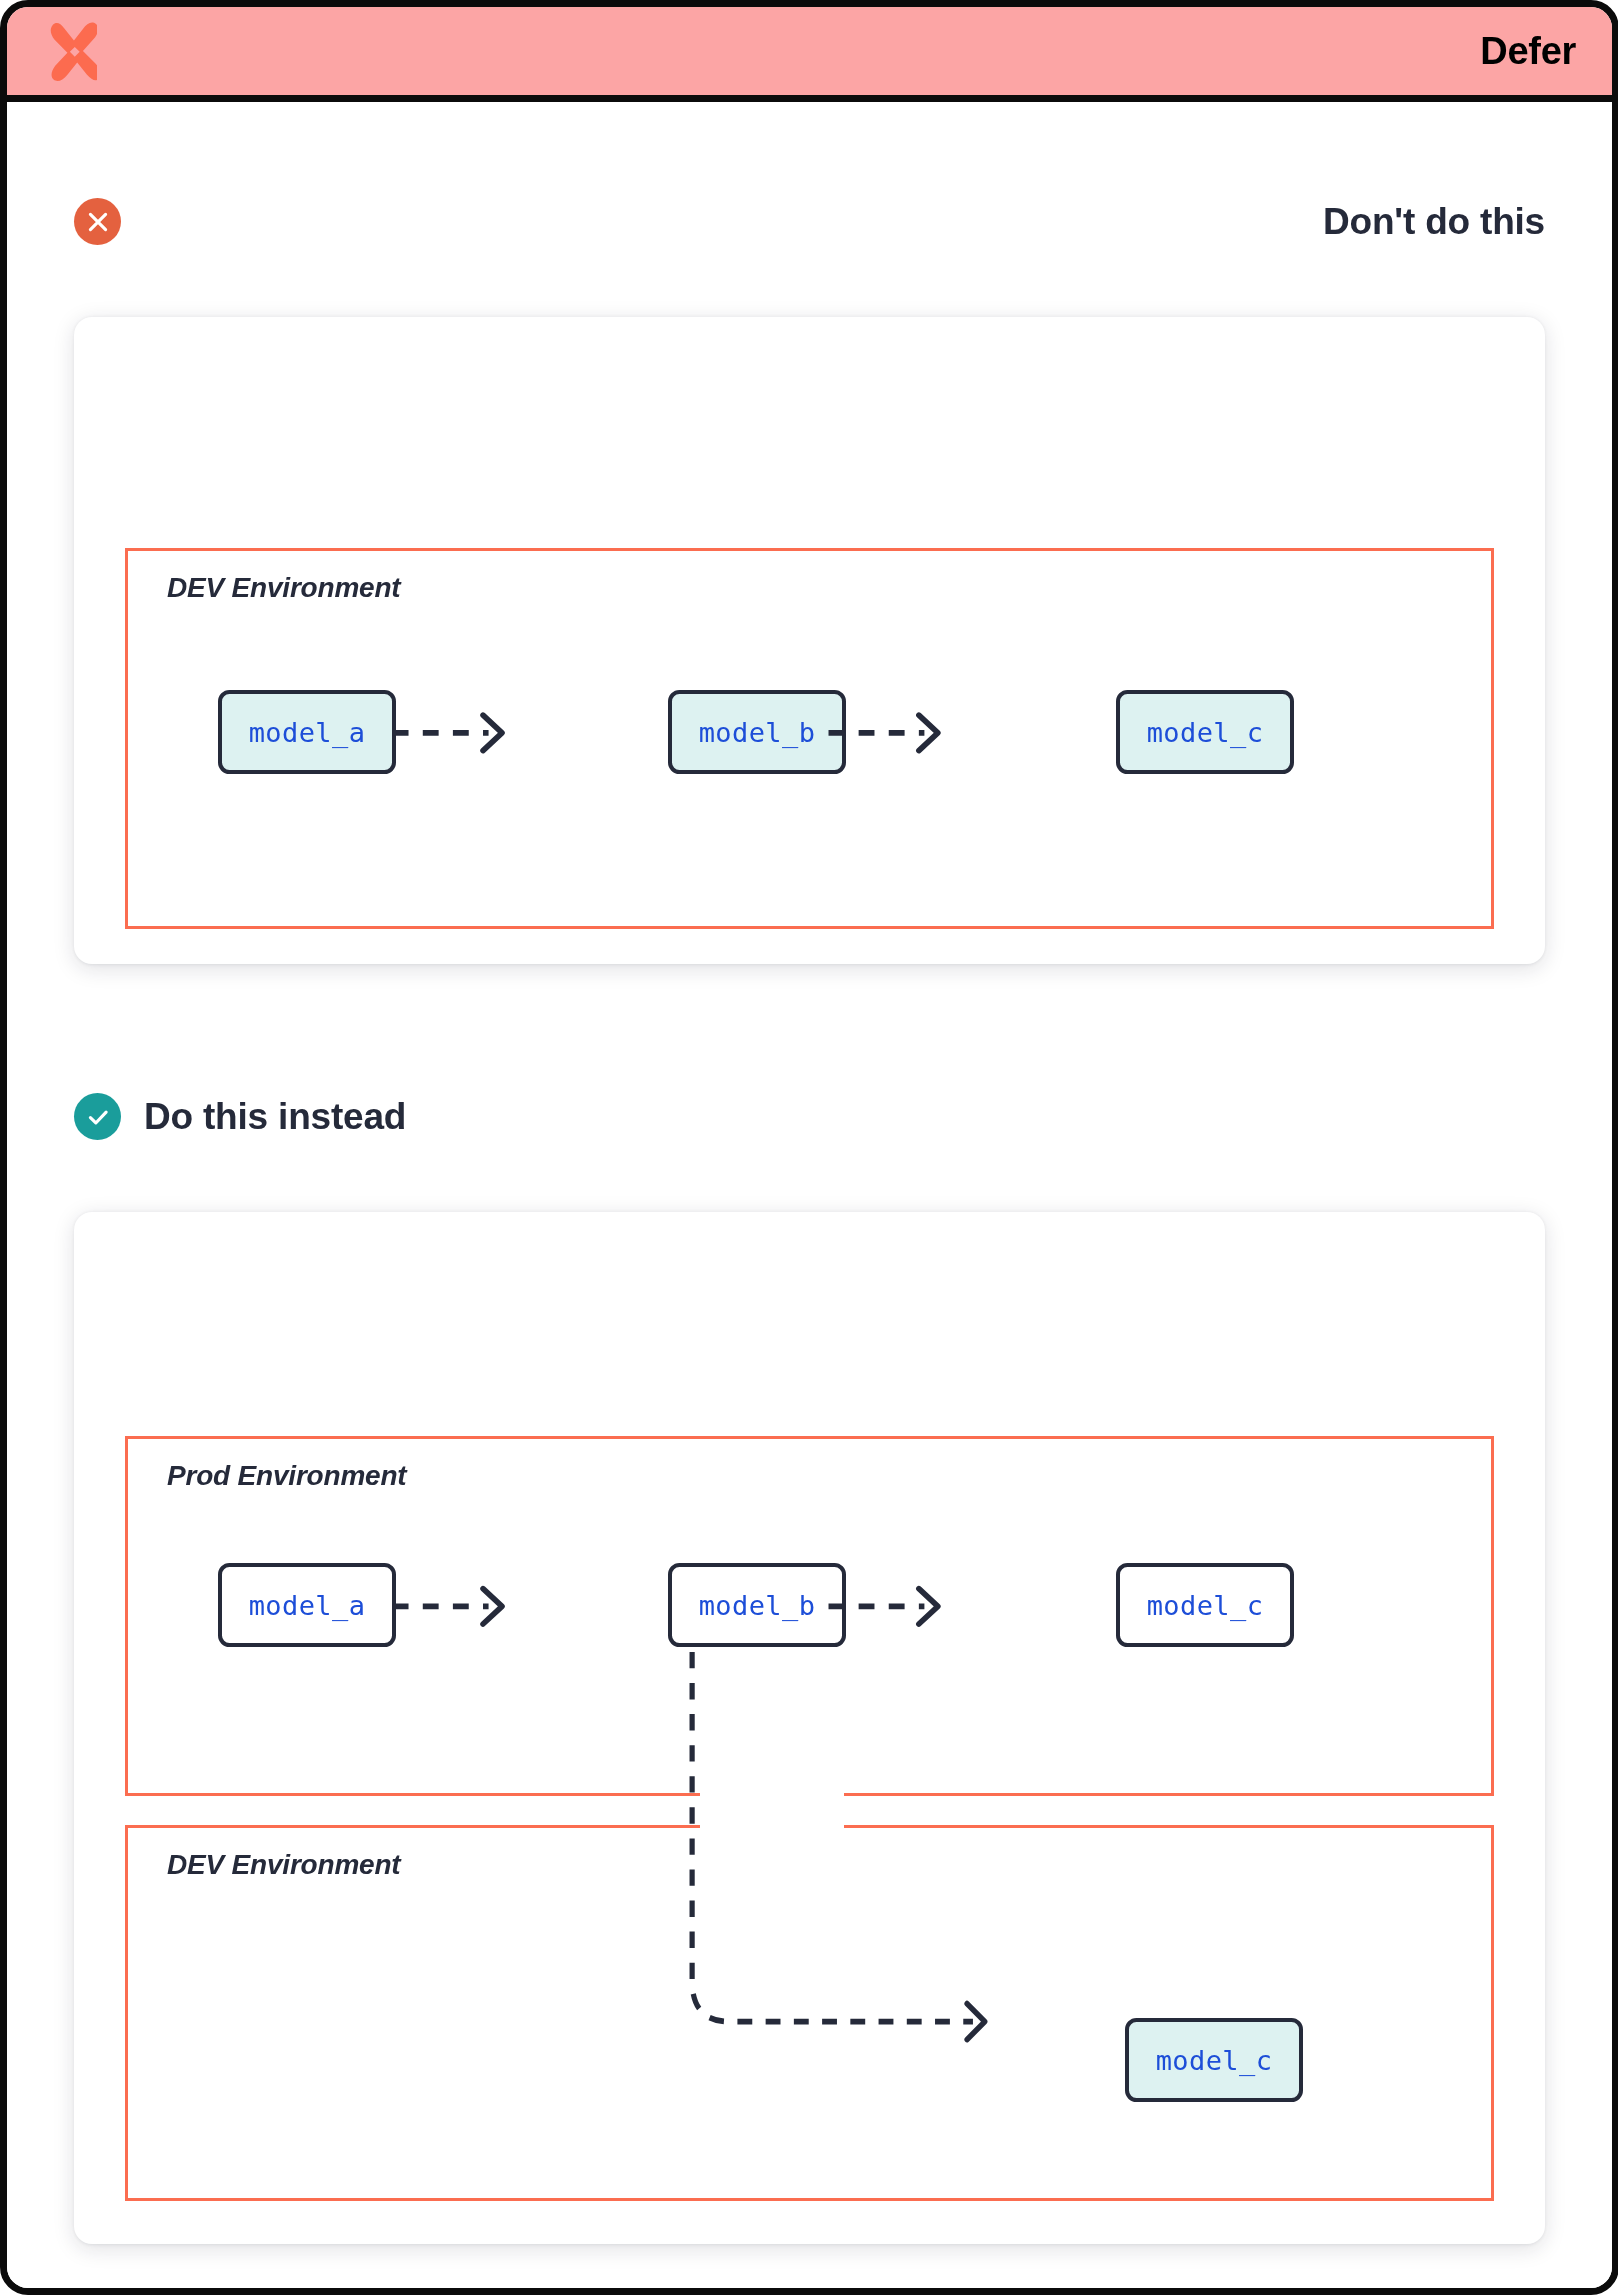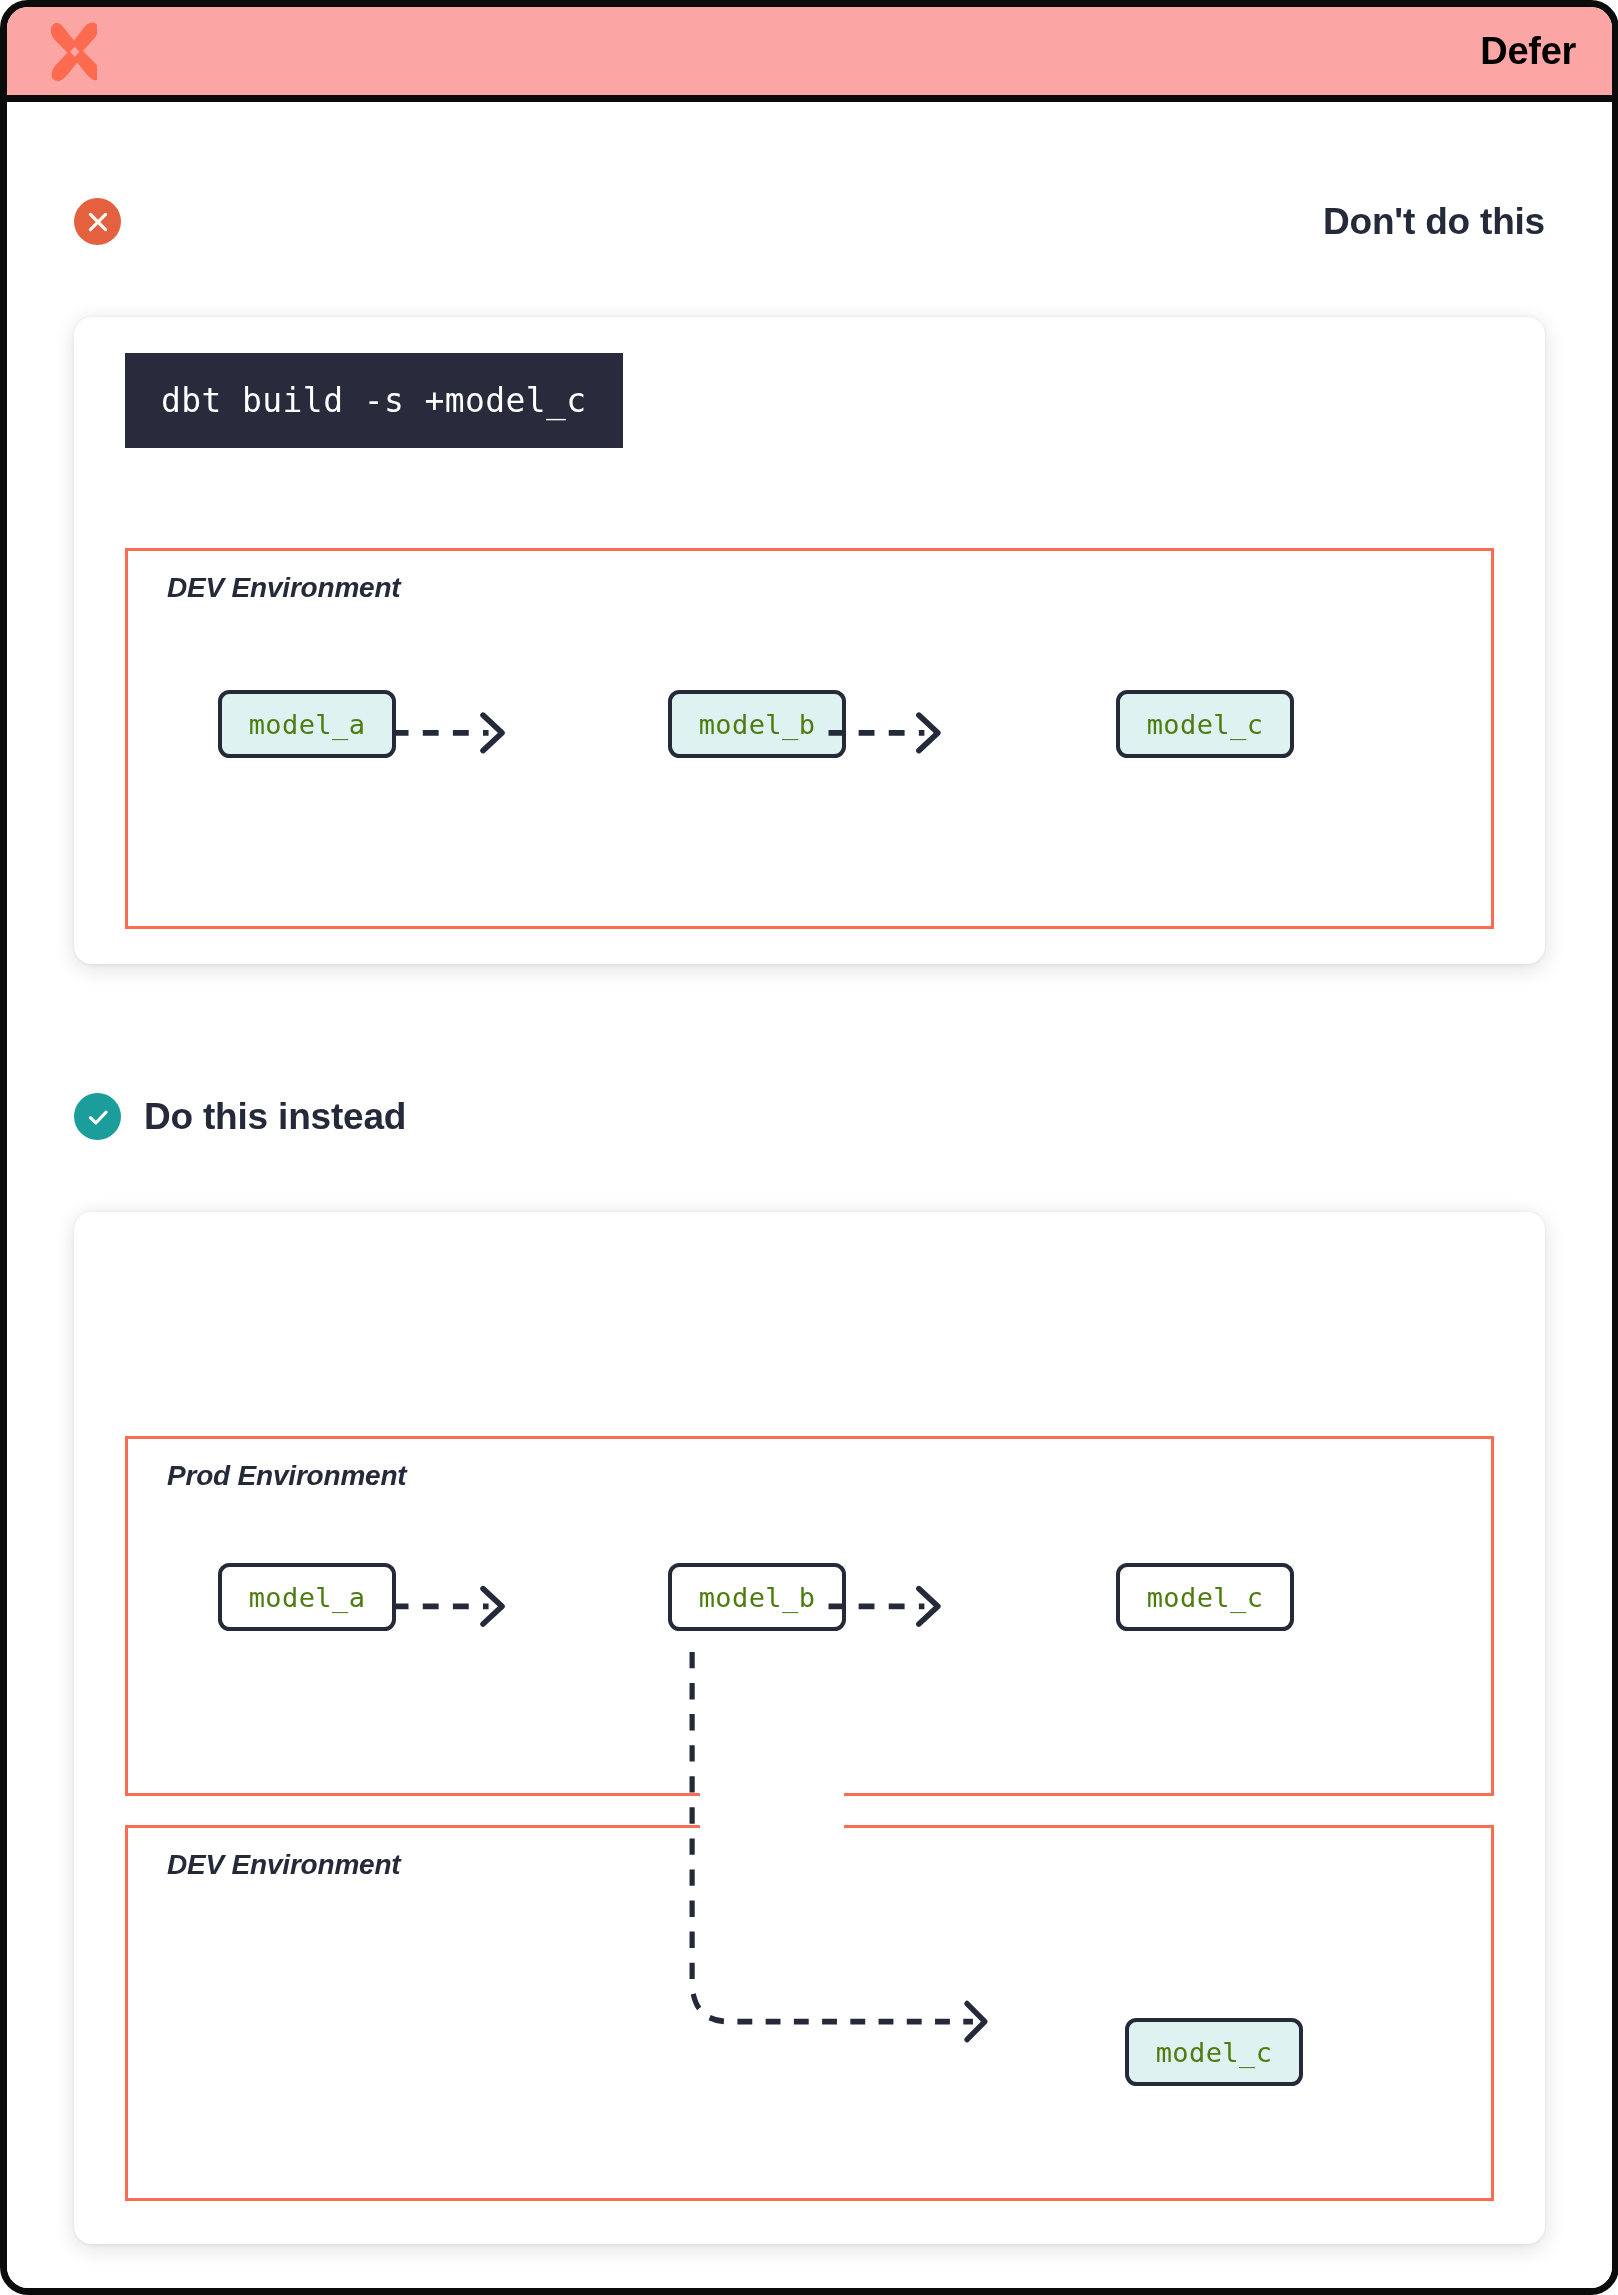--- a/index.html
+++ b/index.html
@@ -200,7 +200,6 @@
 
     <div id="card1" class="card">
 
-      <div id="code1" class="code-bar">dbt build -s +model_c</div>
 
       <div id="env1" class="env-box">
         <span class="env-label">DEV Environment</span>

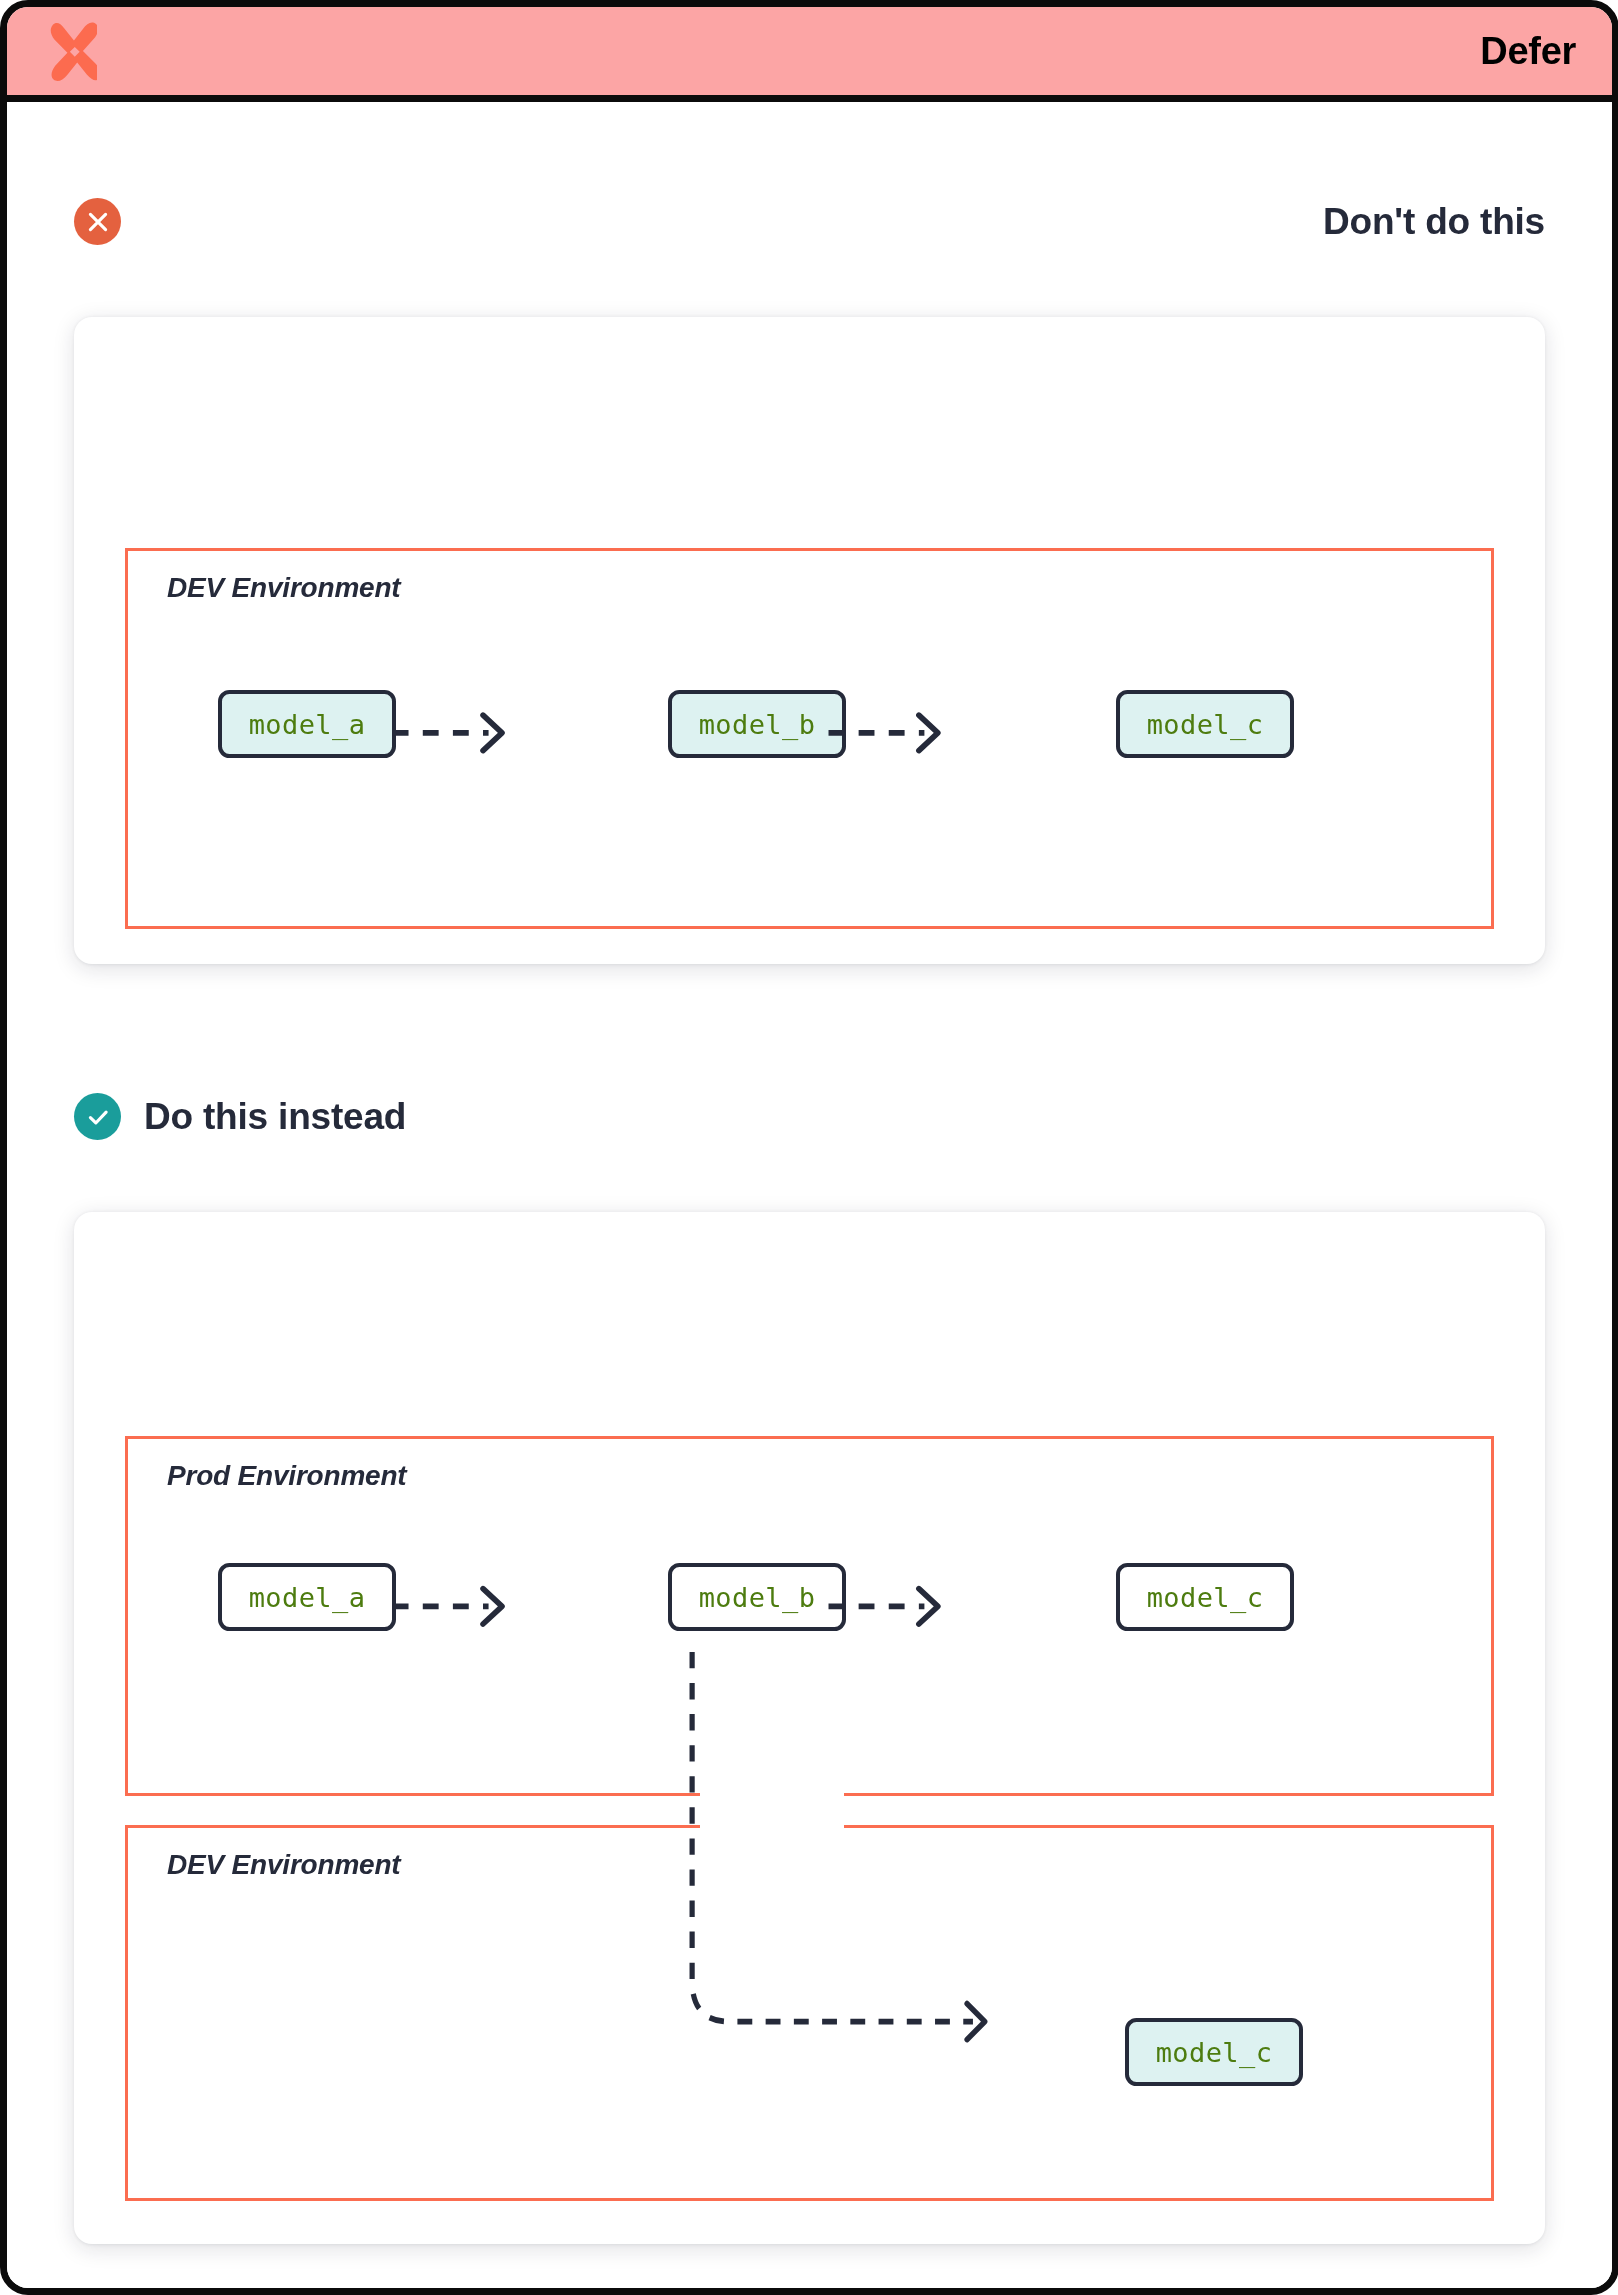--- a/index.html
+++ b/index.html
@@ -115,13 +115,13 @@
   
   .model-node {
     position: absolute;
-    width: 178px; height: 68px;
+    width: 178px; height: 84px;
     border: 4.1px solid #252a3a;
     border-radius: 11.4px;
     display: flex; align-items: center; justify-content: center;
     font-family: "DejaVu Sans Mono", monospace;
     font-size: 27px;
-    color: #4d7c0f;
+    color: #1d4ed8;
     letter-spacing: 0.4px;
   }
   .model-node.filled { background: #ddf2f1; }

